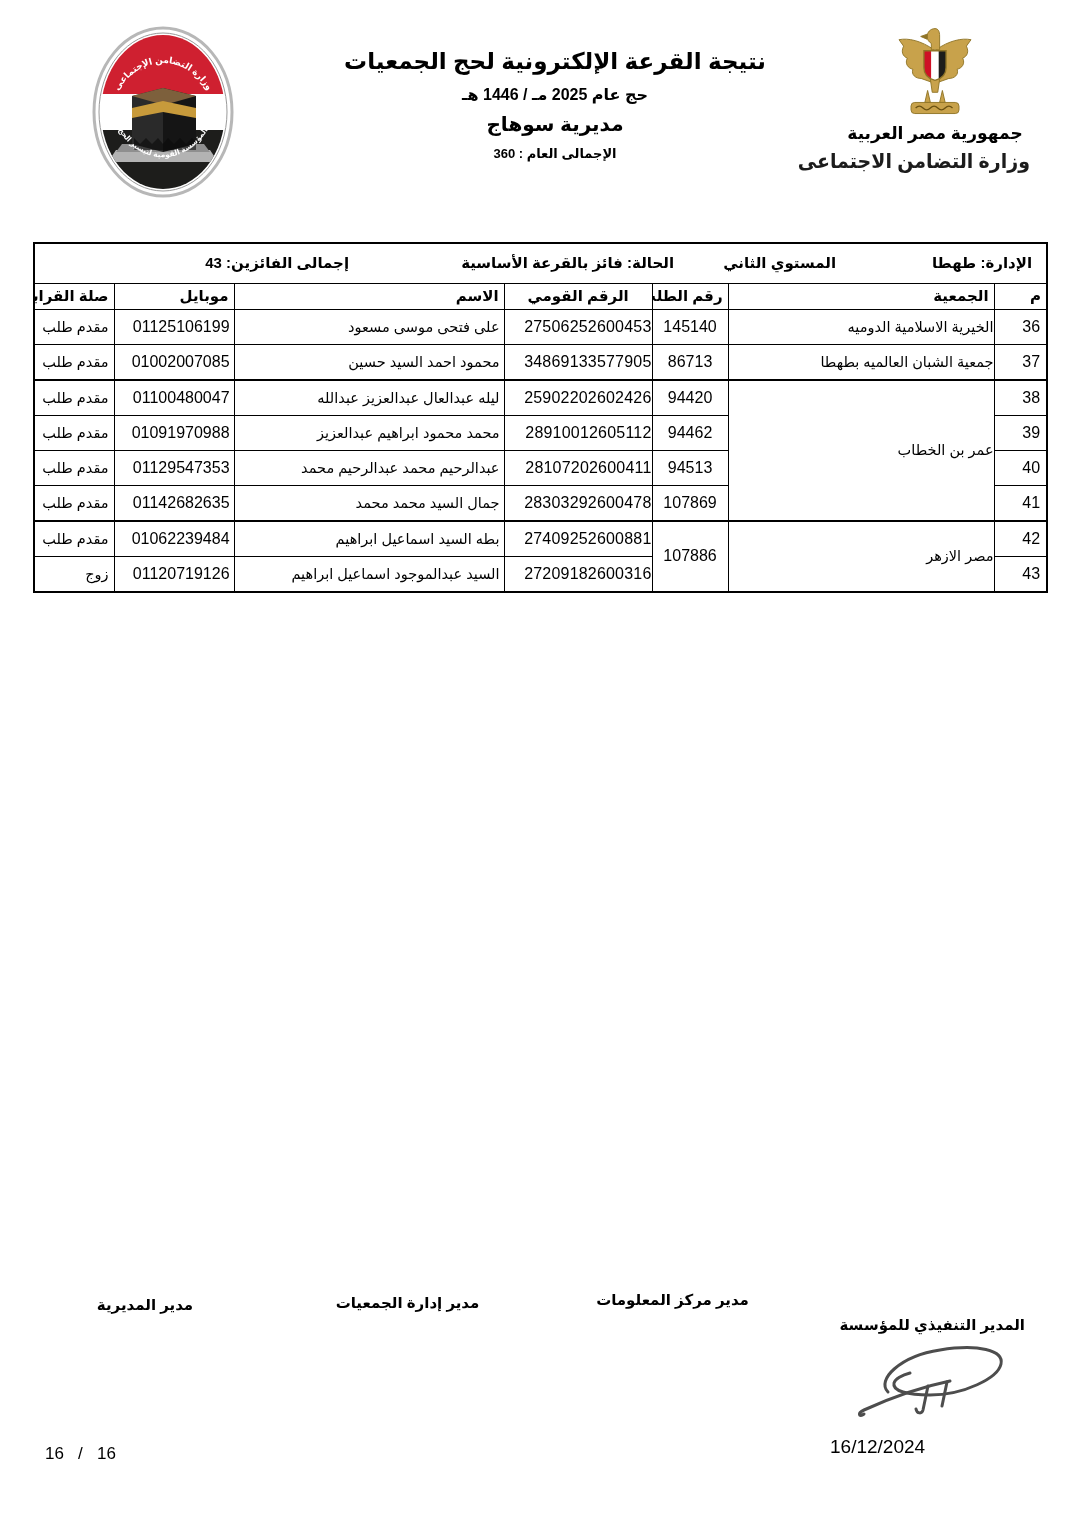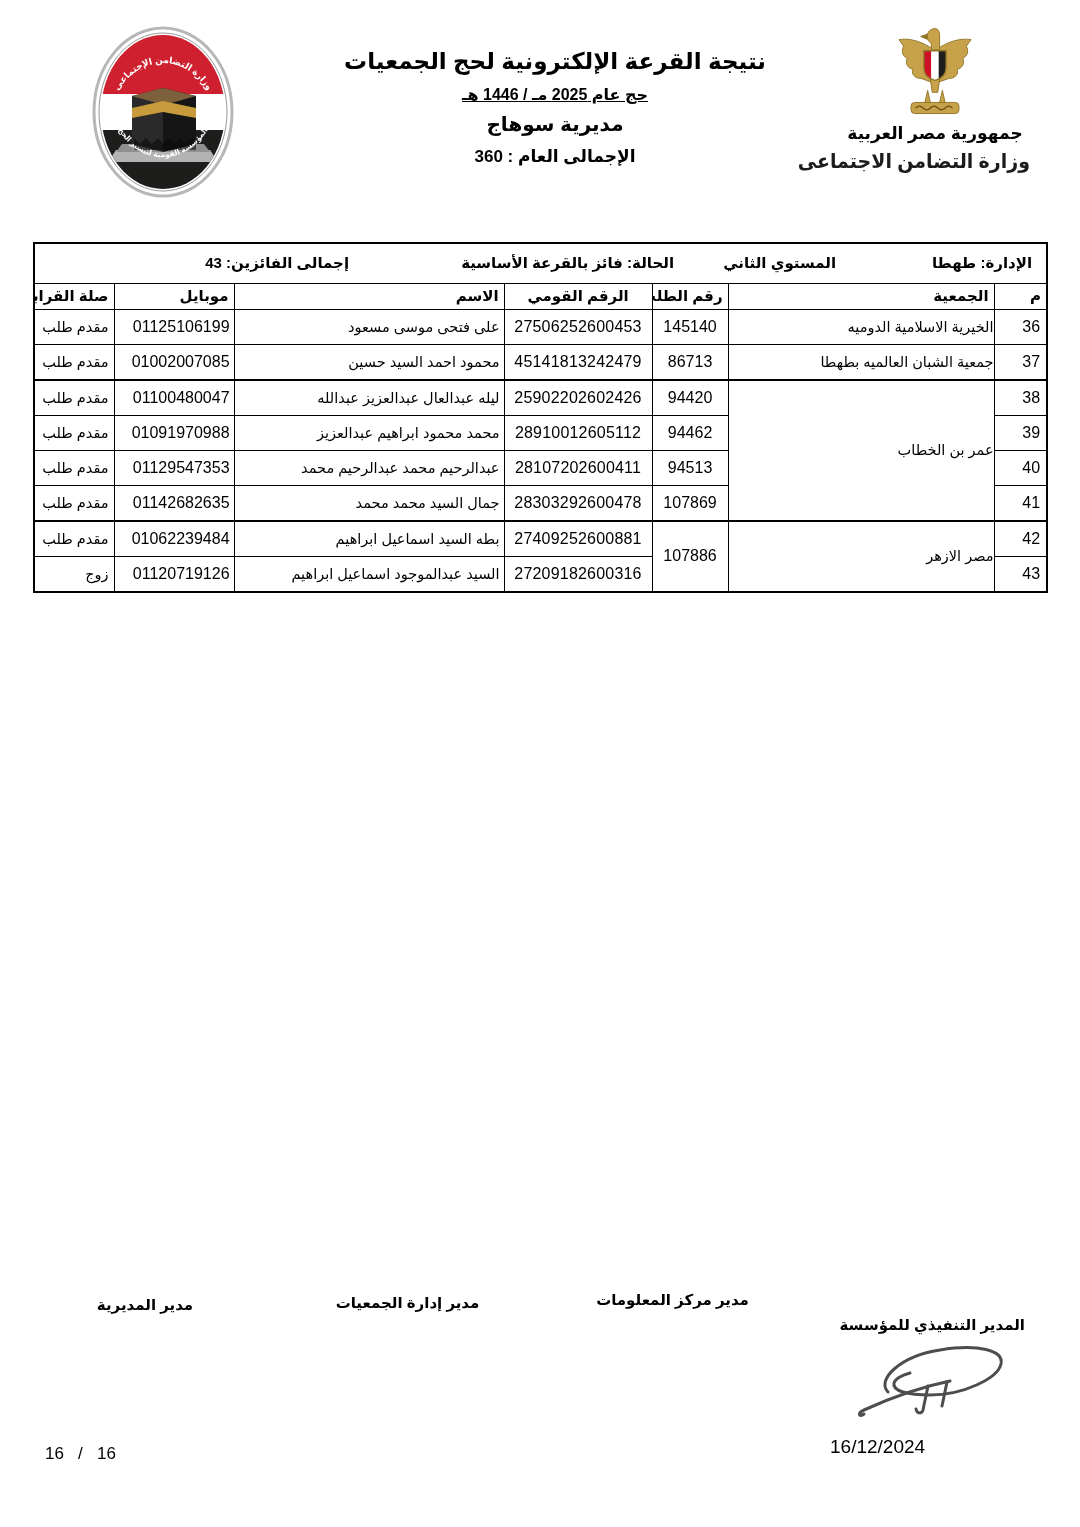--- a/index.html
+++ b/index.html
@@ -15,7 +15,7 @@
   .logo-badge { left:92px; top:26px; width:142px; height:172px; }
   .title-block { left:290px; top:48px; width:530px; text-align:center; direction:rtl; }
   .t1 { font-size:23px; font-weight:bold; }
-  .t2 { font-size:16px; font-weight:bold; margin-top:10px;text-decoration:underline; }
+  .t2 { font-size:16px; font-weight:bold; margin-top:10px; }
   .t3 { font-size:20px; font-weight:bold; margin-top:8px; }
   .t4 { font-size:17px; font-weight:bold; margin-top:10px; }
   .emblem-block { left:840px; top:24px; width:190px; text-align:center; }

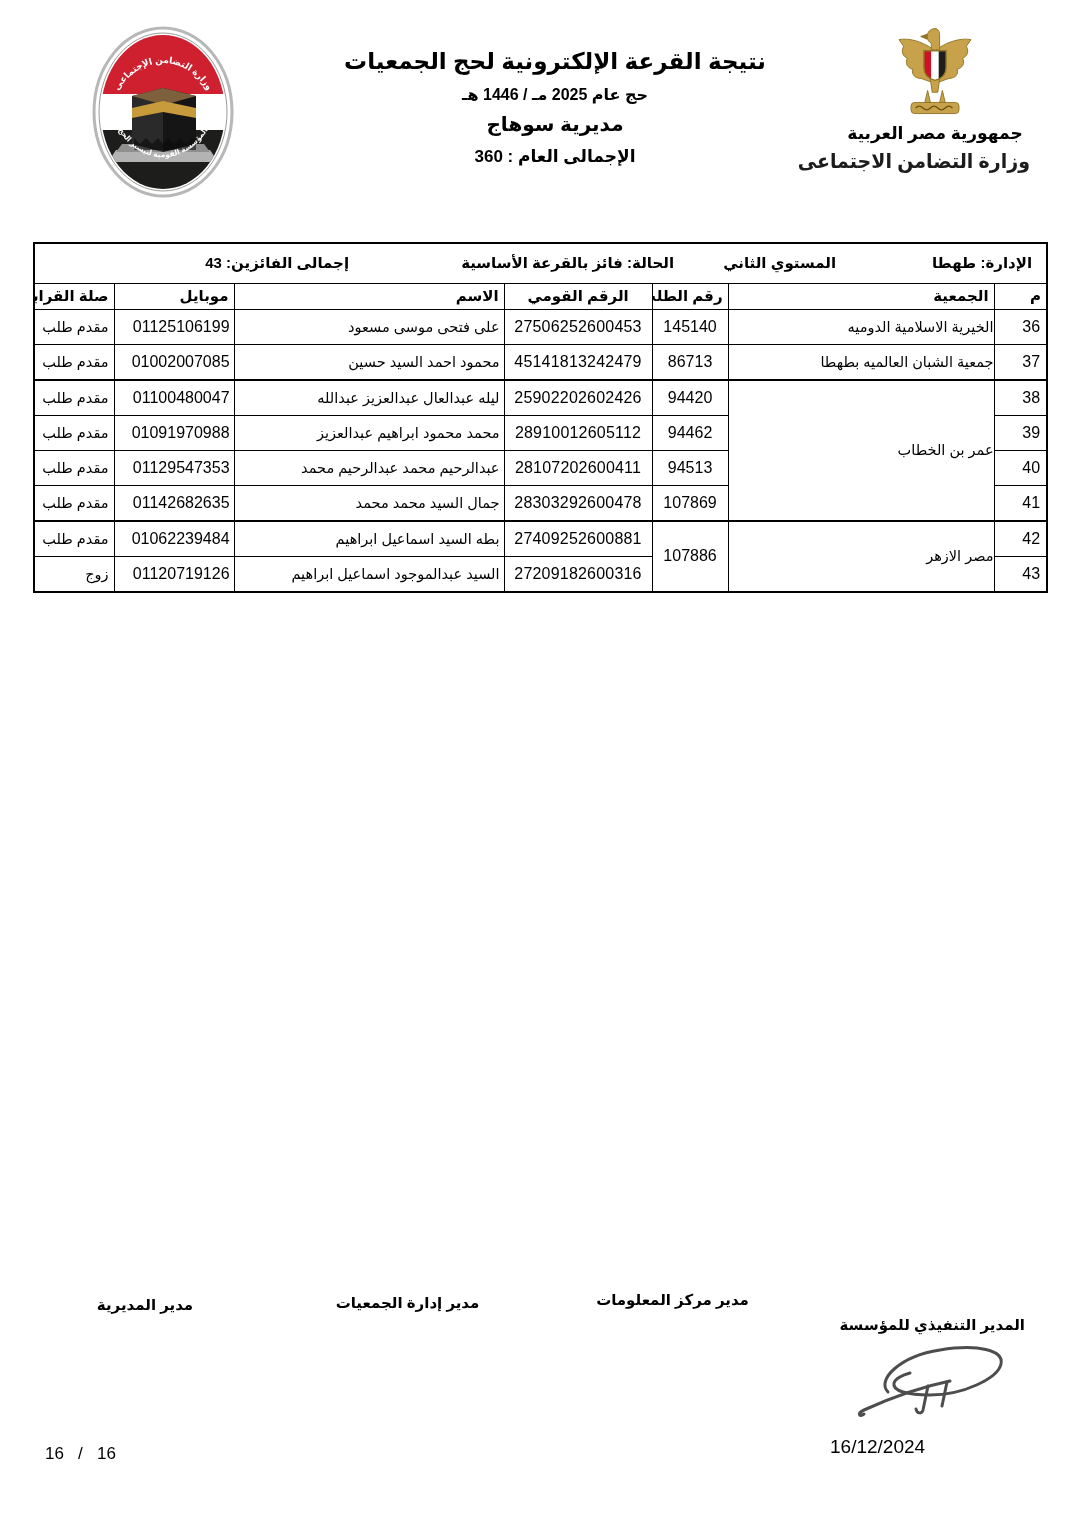--- a/index.html
+++ b/index.html
@@ -17,7 +17,7 @@
   .t1 { font-size:23px; font-weight:bold; }
   .t2 { font-size:16px; font-weight:bold; margin-top:10px; }
   .t3 { font-size:20px; font-weight:bold; margin-top:8px; }
-  .t4 { font-size:17px; font-weight:bold; margin-top:10px; }
+  .t4 { font-size:13px; font-weight:bold; margin-top:10px; }
   .emblem-block { left:840px; top:24px; width:190px; text-align:center; }
   .emblem-block svg { display:block; margin:0 auto; }
   .republic { font-size:17px; font-weight:bold; margin-top:3px; white-space:nowrap; }

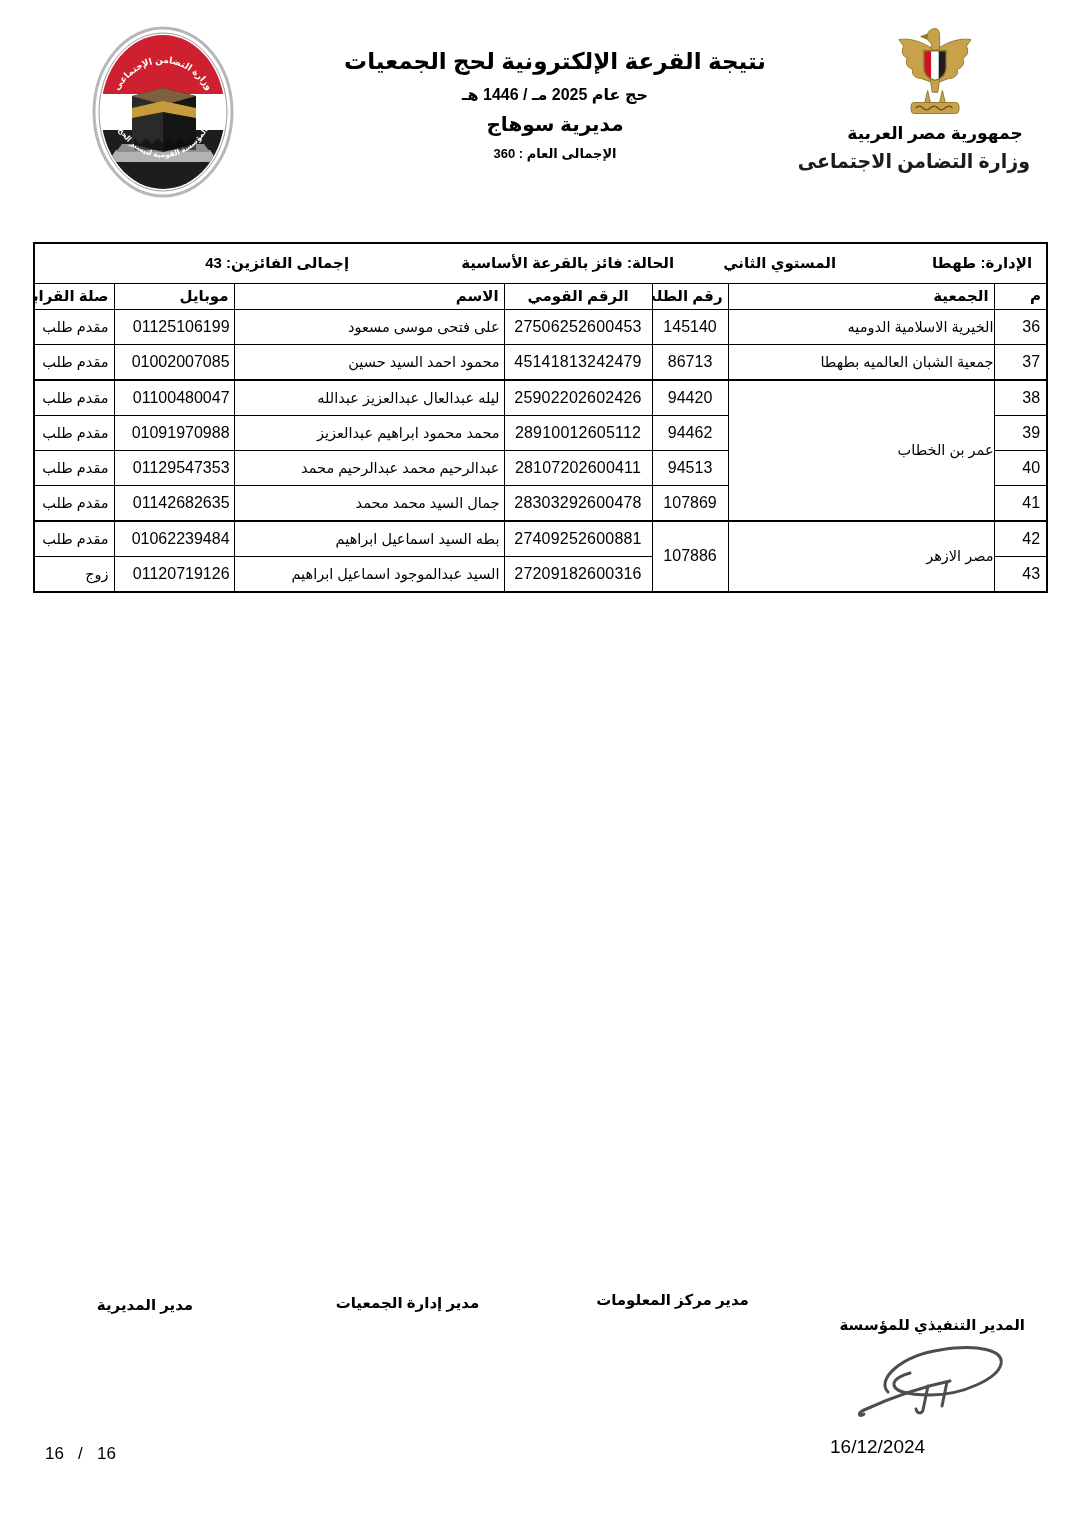--- a/index.html
+++ b/index.html
@@ -45,7 +45,7 @@
   .c-num  { text-align:right; padding:8px 6px; font-size:16px; }
   .c-assoc{ text-align:right; font-size:14.5px; }
   .c-req  { text-align:center; font-size:16px; }
-  .c-nid  { text-align:center; font-size:16px; letter-spacing:0.2px; }
+  .c-nid  { font-size:16px; letter-spacing:0.2px; }
   .c-name { text-align:right; padding:0 4px; font-size:14.5px; }
   .c-mob  { text-align:right; padding:0 4px; font-size:16px; }
   .c-rel  { text-align:right; padding:0 5px; font-size:14.5px; }

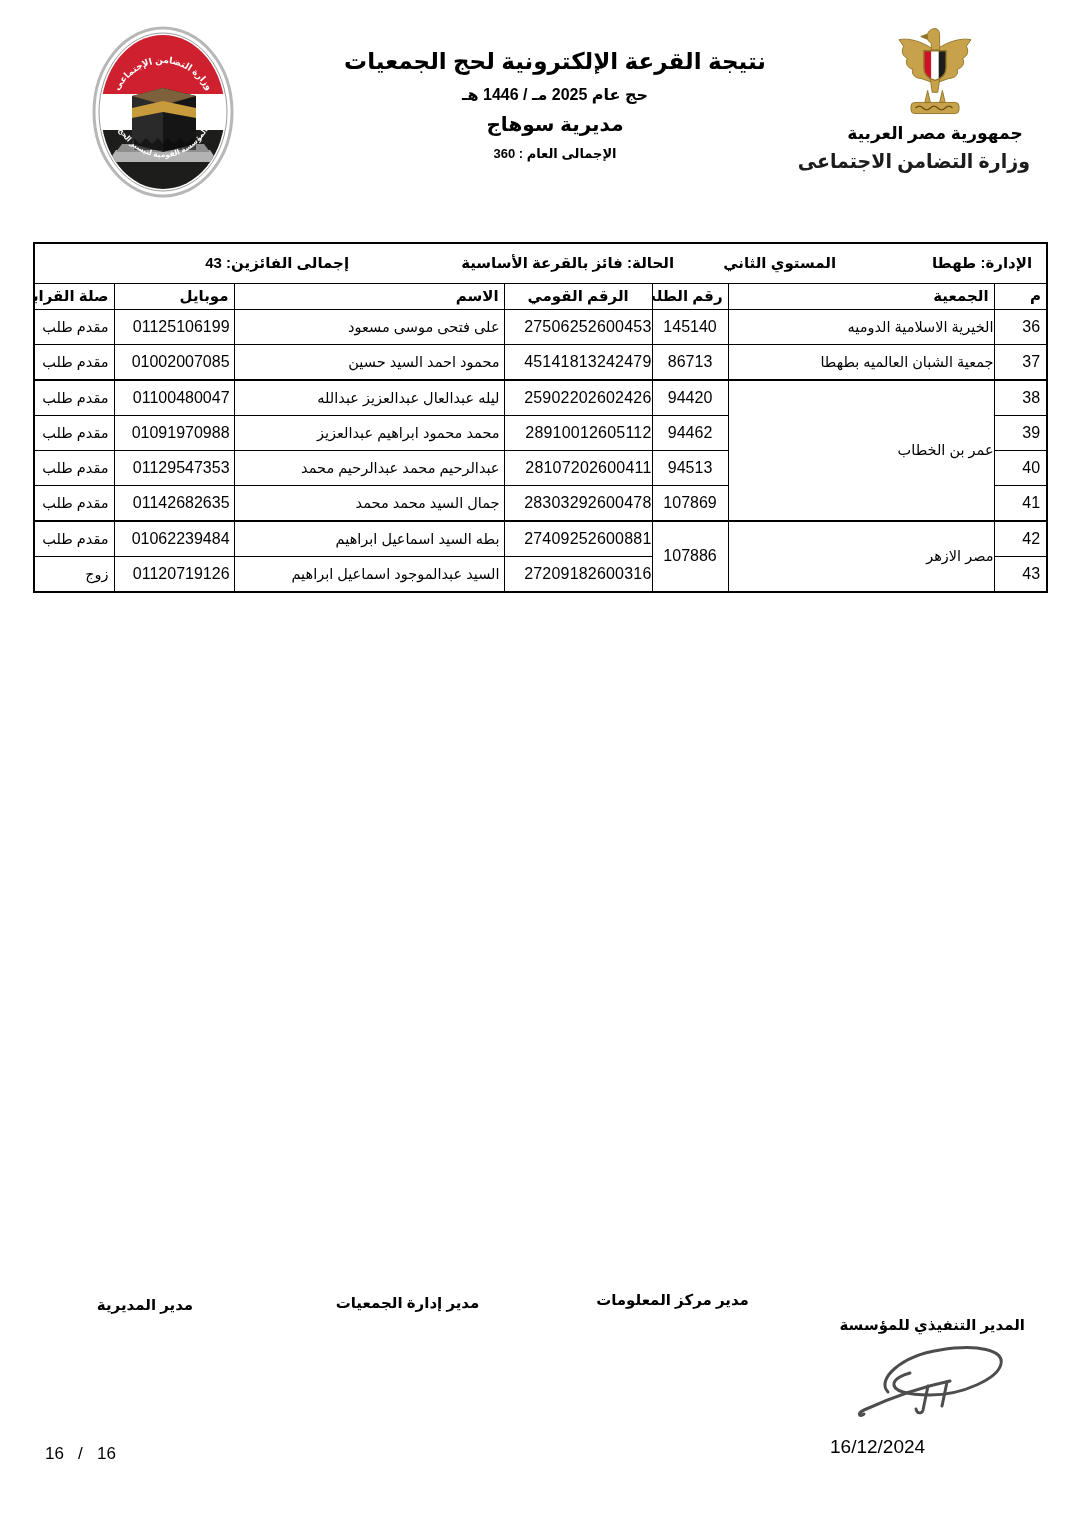--- a/index.html
+++ b/index.html
@@ -183,7 +183,7 @@
     <td class="c-num">37</td>
     <td class="c-assoc">جمعية الشبان العالميه بطهطا</td>
     <td class="c-req">86713</td>
-    <td class="c-nid">45141813242479</td>
+    <td class="c-nid">34869133577905</td>
     <td class="c-name">محمود احمد السيد حسين</td>
     <td class="c-mob">01002007085</td>
     <td class="c-rel">مقدم طلب</td>

